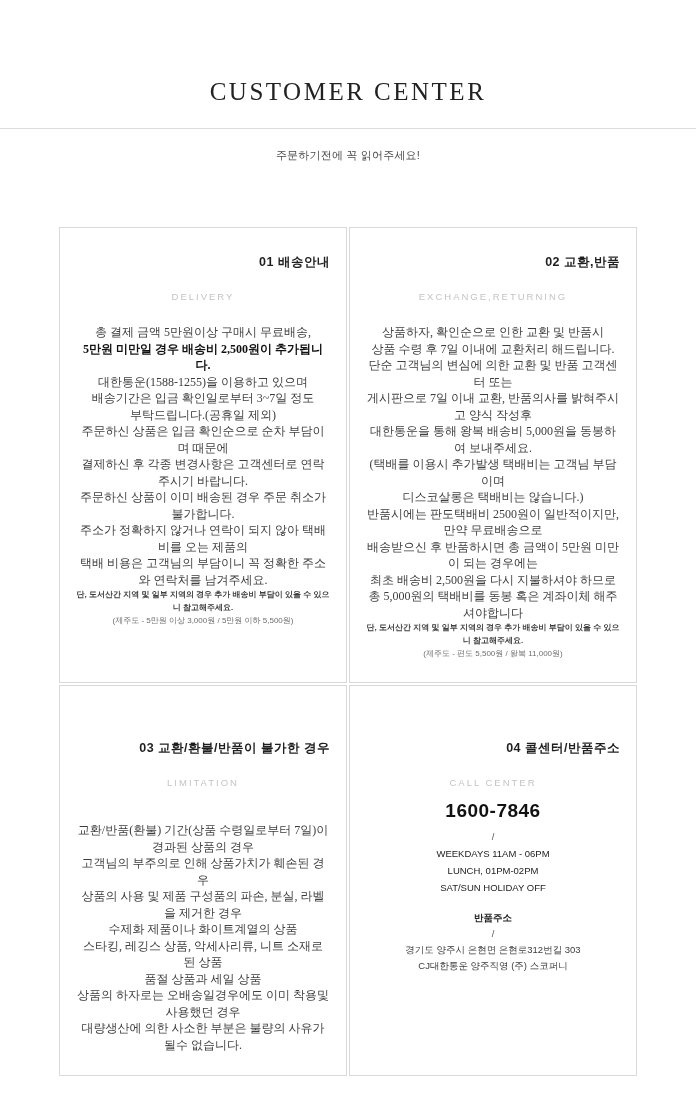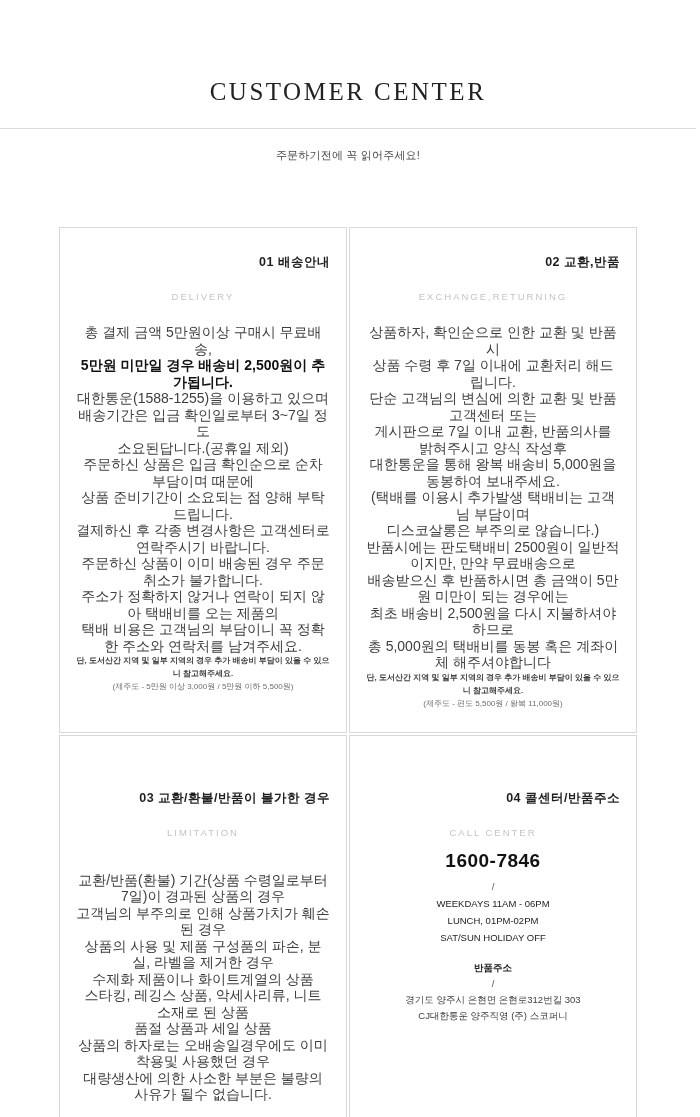--- a/index.html
+++ b/index.html
@@ -80,9 +80,10 @@
     margin-bottom: 22px;
   }
   .box-body {
-    font-size: 14px;
+    font-size: 12px;
     line-height: 16.5px;
     color: #3d3d3d;
+    font-family: Liberation Serif, serif;
   }
   .box-body .line { display: block; }
   .box-body .b { font-weight: bold; color: #111; }

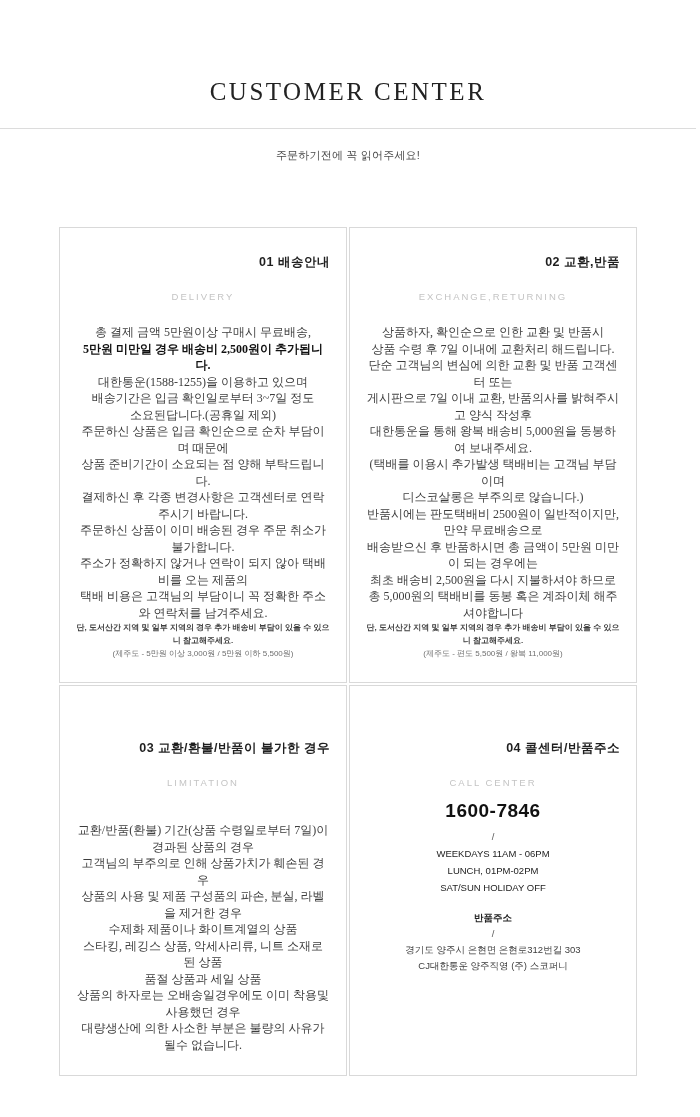--- a/index.html
+++ b/index.html
@@ -163,7 +163,7 @@
         <span class="line b">5만원 미만일 경우 배송비 2,500원이 추가됩니다.</span>
         <span class="line">대한통운(1588-1255)을 이용하고 있으며</span>
         <span class="line">배송기간은 입금 확인일로부터 3~7일 정도</span>
-        <span class="line">소요된답니다.(공휴일 제외)</span>
+        <span class="line">부탁드립니다.(공휴일 제외)</span>
         <span class="line">주문하신 상품은 입금 확인순으로 순차 부담이며 때문에</span>
         <span class="line">상품 준비기간이 소요되는 점 양해 부탁드립니다.</span>
         <span class="line">결제하신 후 각종 변경사항은 고객센터로 연락주시기 바랍니다.</span>

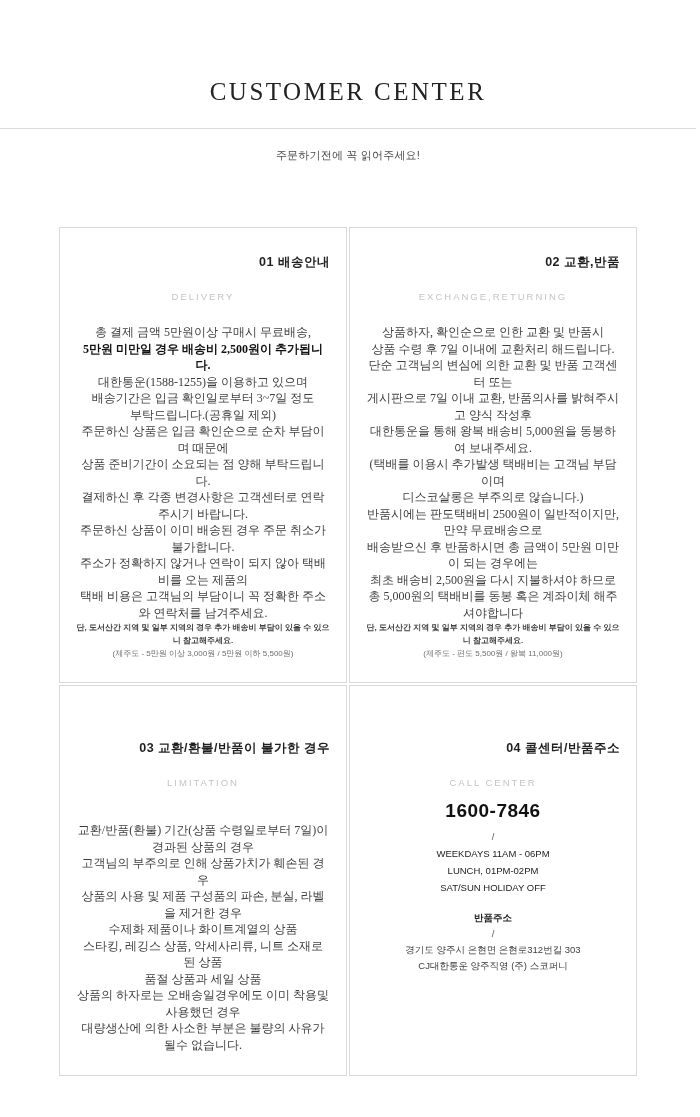--- a/index.html
+++ b/index.html
@@ -165,7 +165,6 @@
         <span class="line">배송기간은 입금 확인일로부터 3~7일 정도</span>
         <span class="line">부탁드립니다.(공휴일 제외)</span>
         <span class="line">주문하신 상품은 입금 확인순으로 순차 부담이며 때문에</span>
-        <span class="line">상품 준비기간이 소요되는 점 양해 부탁드립니다.</span>
         <span class="line">결제하신 후 각종 변경사항은 고객센터로 연락주시기 바랍니다.</span>
         <span class="line">주문하신 상품이 이미 배송된 경우 주문 취소가 불가합니다.</span>
         <span class="line">주소가 정확하지 않거나 연락이 되지 않아 택배비를 오는 제품의</span>

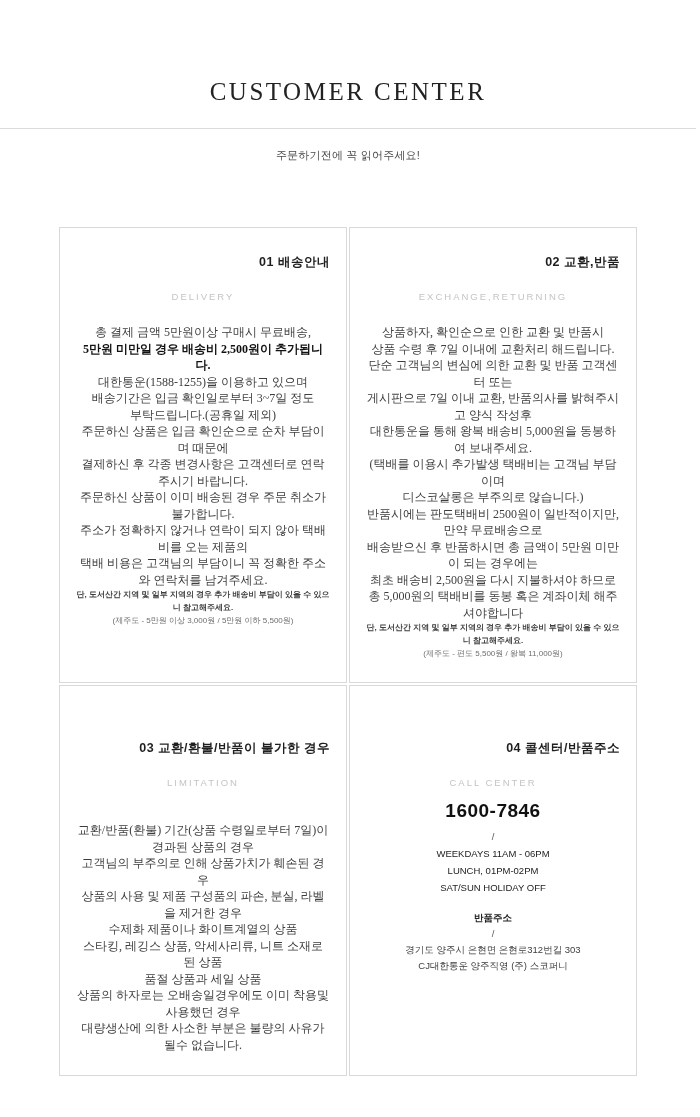--- a/index.html
+++ b/index.html
@@ -186,7 +186,7 @@
         <span class="line">게시판으로 7일 이내 교환, 반품의사를 밝혀주시고 양식 작성후</span>
         <span class="line">대한통운을 통해 왕복 배송비 5,000원을 동봉하여 보내주세요.</span>
         <span class="line">(택배를 이용시 추가발생 택배비는 고객님 부담이며</span>
-        <span class="line">디스코살롱은 부주의로 않습니다.)</span>
+        <span class="line">디스코살롱은 택배비는 않습니다.)</span>
         <span class="line">반품시에는 판도택배비 2500원이 일반적이지만, 만약 무료배송으로</span>
         <span class="line">배송받으신 후 반품하시면 총 금액이 5만원 미만이 되는 경우에는</span>
         <span class="line">최초 배송비 2,500원을 다시 지불하셔야 하므로</span>

